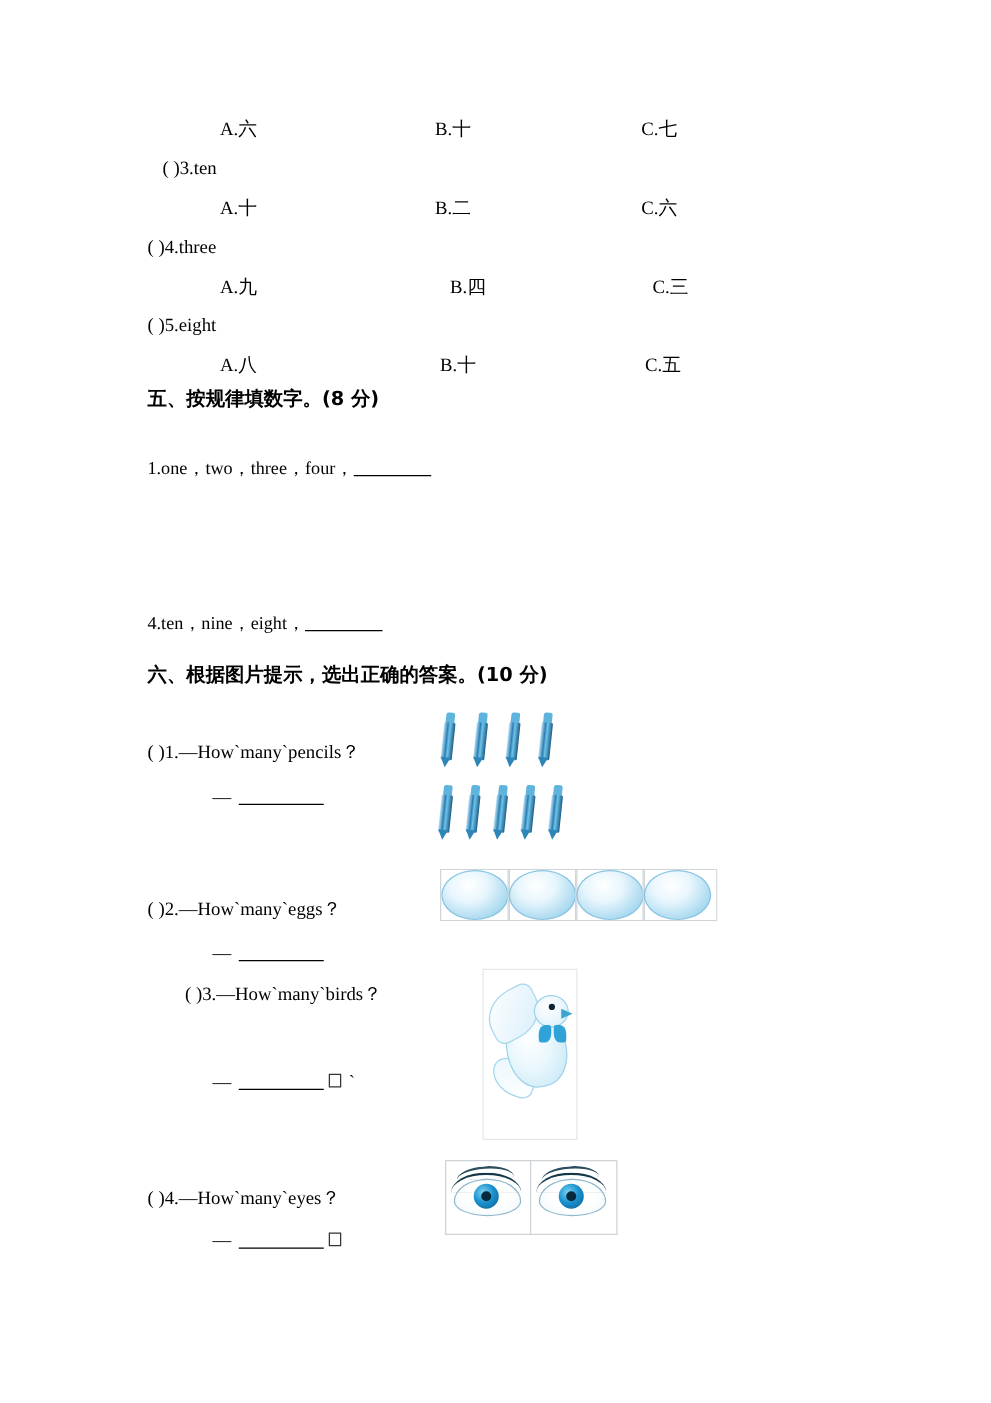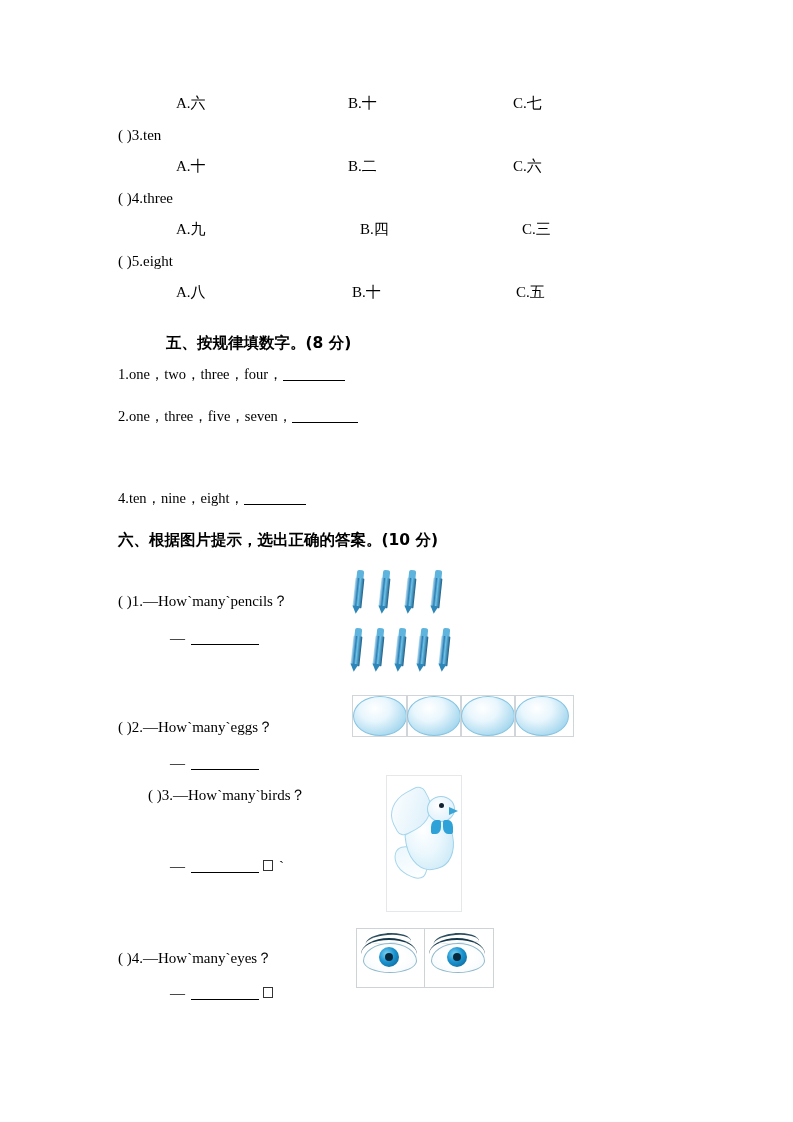--- a/index.html
+++ b/index.html
@@ -270,7 +270,7 @@
     <span class="opt opt-c">C.七</span>
   </div>
 
-  <div class="q-row" style="top:127px;">(     )3.ten</div>
+  <div class="q-row" style="top:127px;margin-left:12px;">(     )3.ten</div>
   <div class="opt-row" style="top:157px;">
     <span class="opt opt-a">A.十</span>
     <span class="opt opt-b">B.二</span>

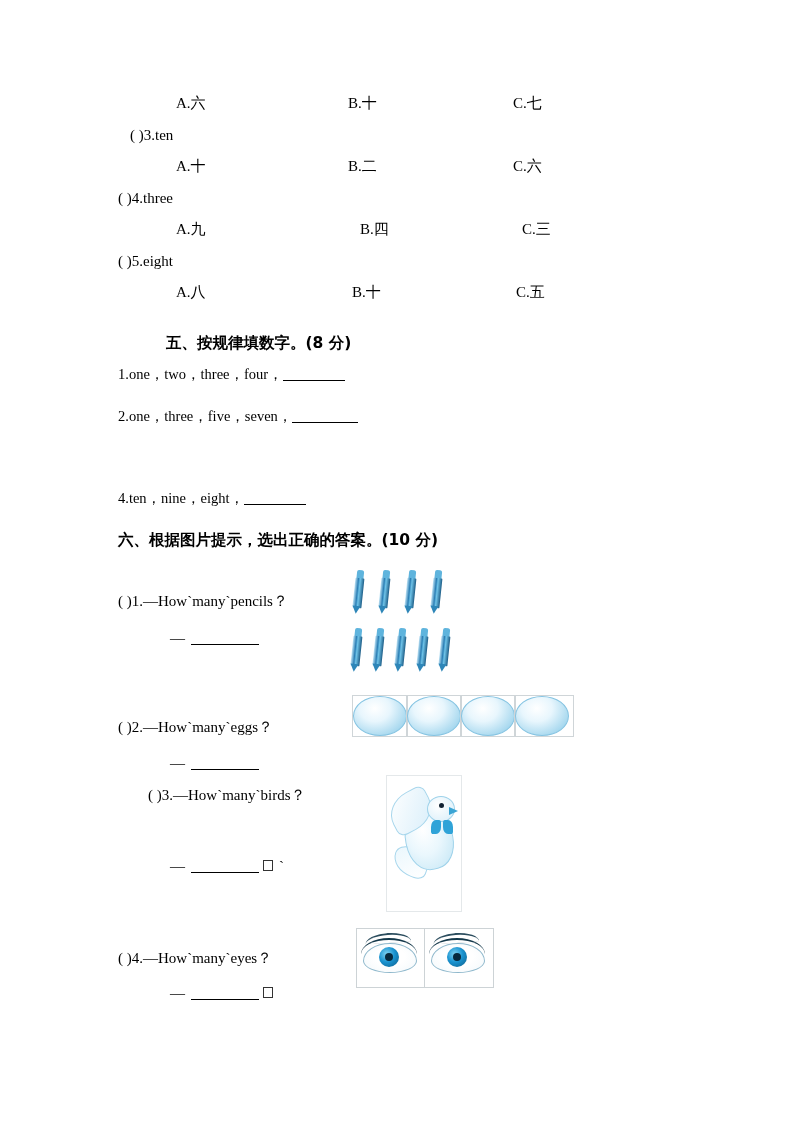--- a/index.html
+++ b/index.html
@@ -291,7 +291,7 @@
     <span class="opt opt-c" style="left:398px;">C.五</span>
   </div>
 
-  <div class="section-title" style="top:333px;margin-left:48px;">五、按规律填数字。(8 分)</div>
+  <div class="section-title" style="top:309px;">五、按规律填数字。(8 分)</div>
 
   <div class="seq-row" style="top:365px;">
     <span>1.one，two，three，four，</span><span class="blank blank-w1"></span>

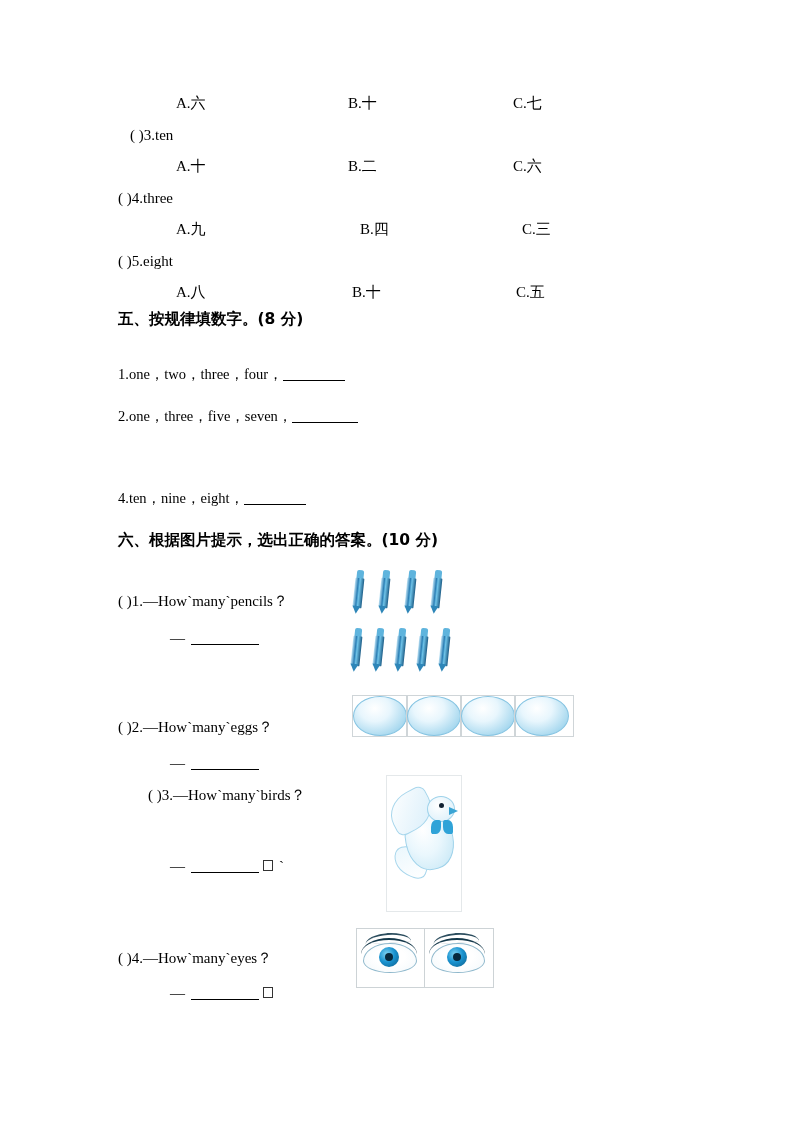--- a/index.html
+++ b/index.html
@@ -295,9 +295,6 @@
 
   <div class="seq-row" style="top:365px;">
     <span>1.one，two，three，four，</span><span class="blank blank-w1"></span>
-  </div>
-  <div class="seq-row" style="top:407px;">
-    <span>2.one，three，five，seven，</span><span class="blank blank-w2"></span>
   </div>
   <div class="seq-row" style="top:489px;">
     <span>4.ten，nine，eight，</span><span class="blank blank-w4"></span>

